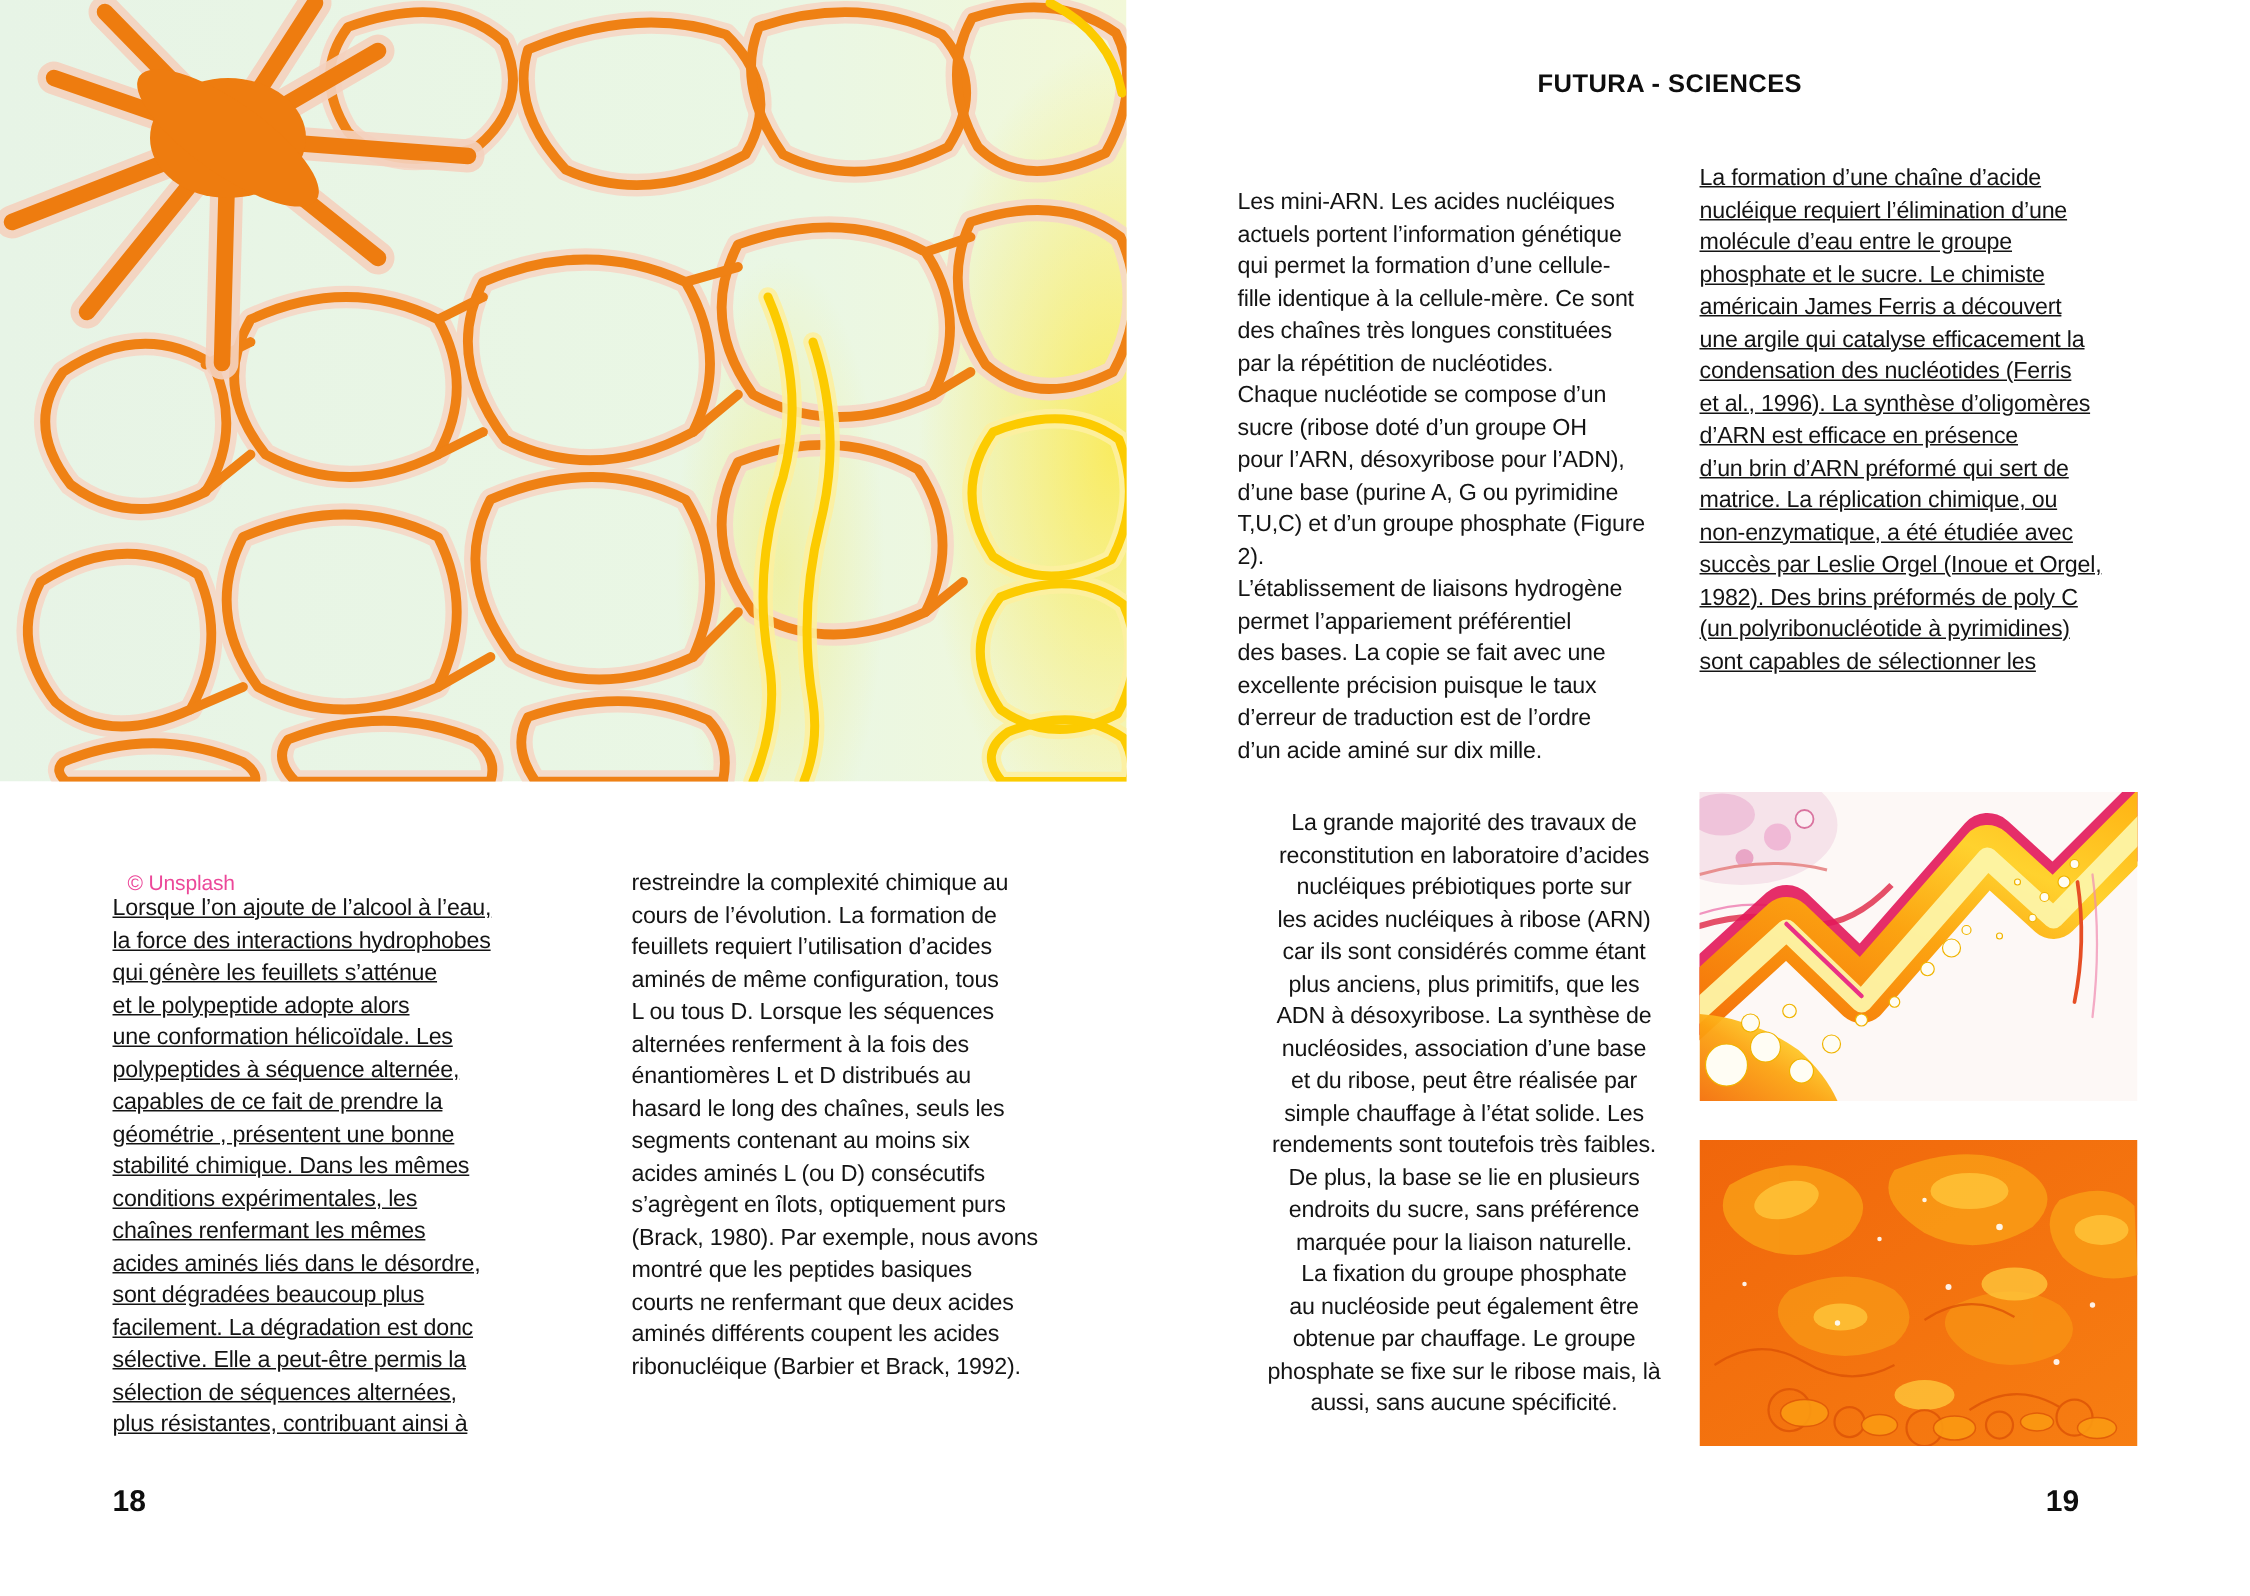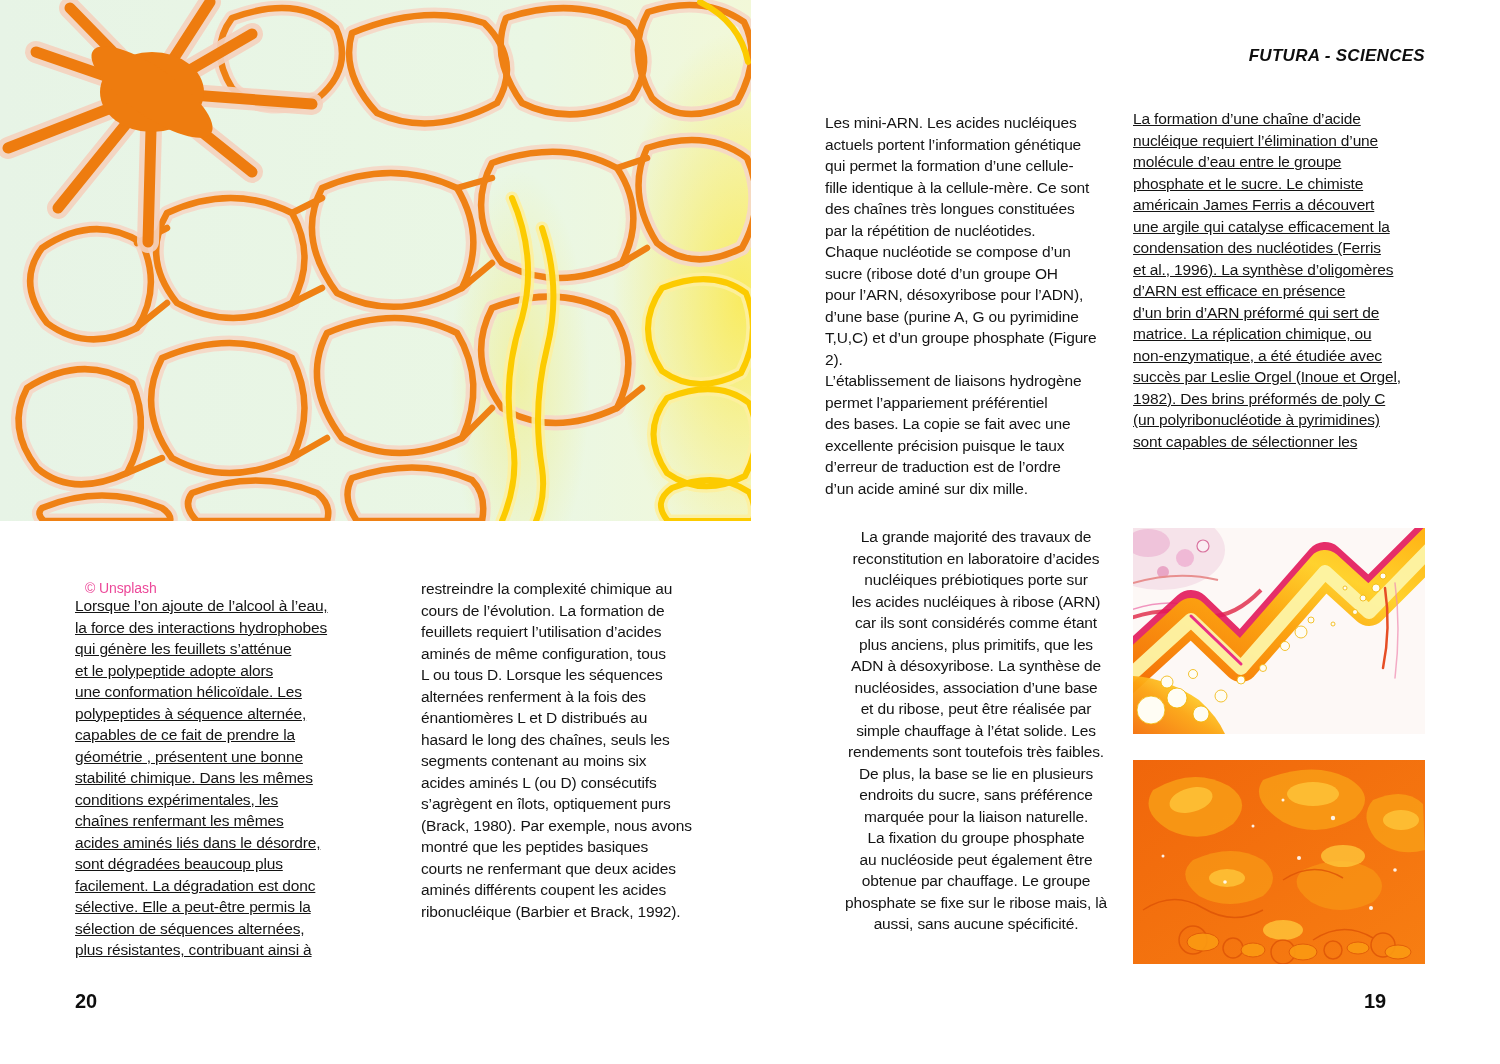--- a/index.html
+++ b/index.html
@@ -25,8 +25,7 @@
   }
   .brand{
     font-size:17px;font-weight:700;letter-spacing:0.3px;color:#0e0e0e;
-    text-align:right;
-    font-style:italic;
+    text-align:left;
   }
   .page-num{
     font-size:20px;font-weight:700;color:#0e0e0e;

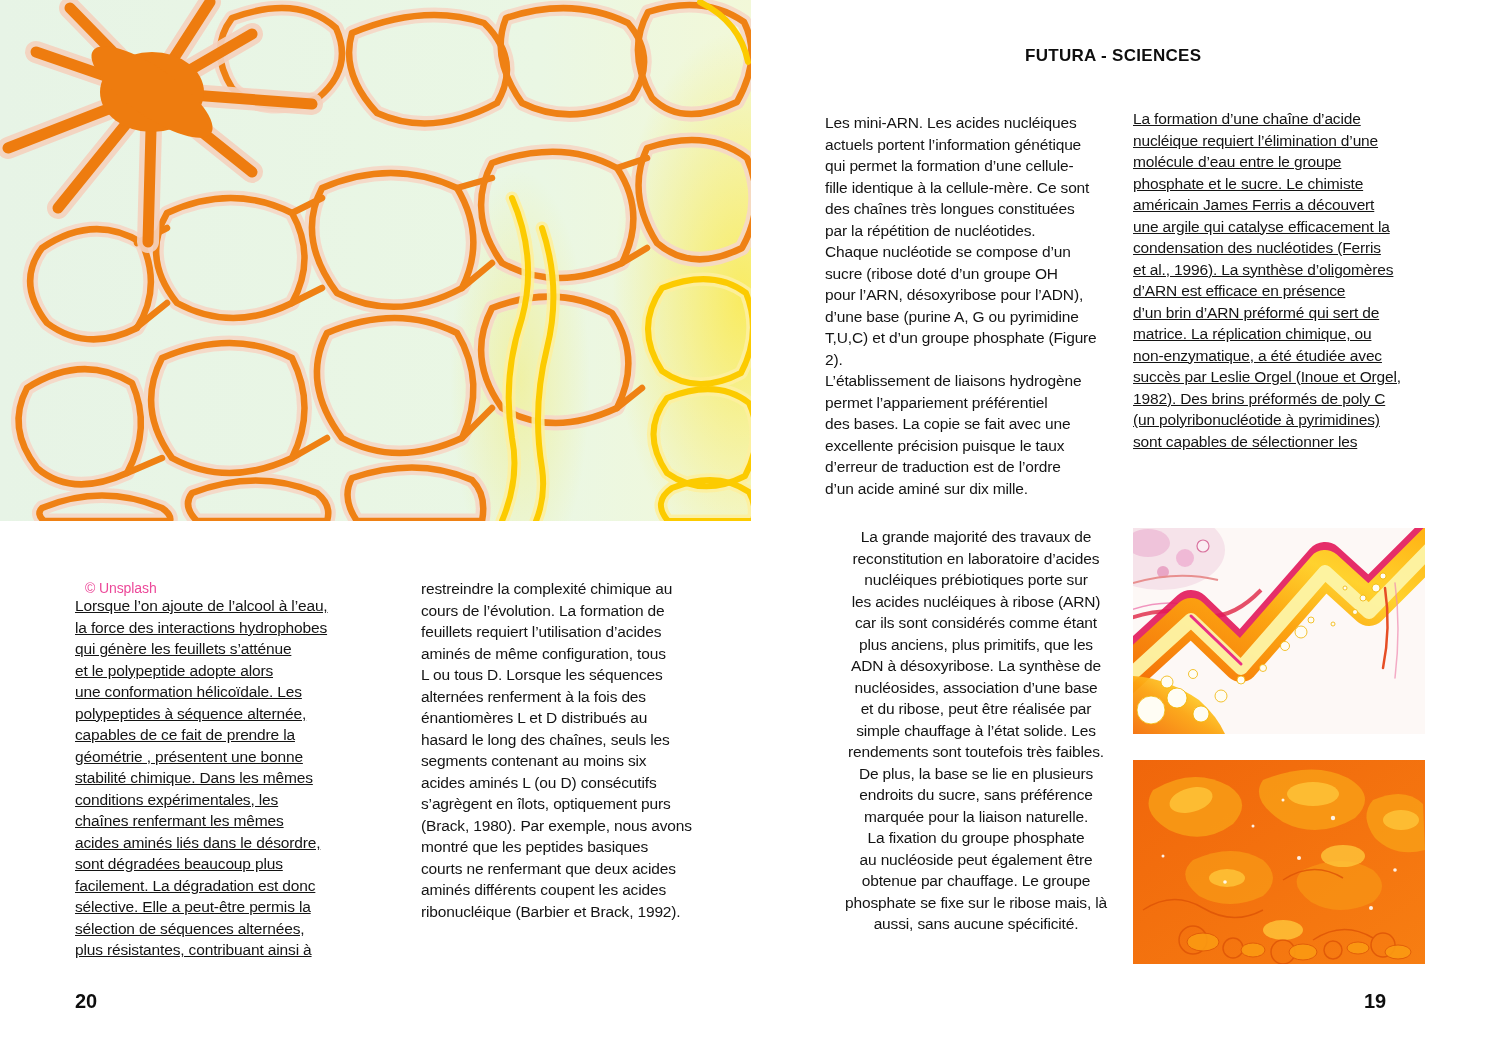--- a/index.html
+++ b/index.html
@@ -187,7 +187,7 @@
 
 <div class="abs brand" style="right:75px;top:46px;width:400px;">FUTURA - SCIENCES</div>
 
-<div class="abs" style="left:825px;top:112px;">
+<div class="abs" style="left:825px;top:124px;">
   <p class="body-text col para">Les mini-ARN. Les acides nucléiques
 actuels portent l’information génétique
 qui permet la formation d’une cellule-

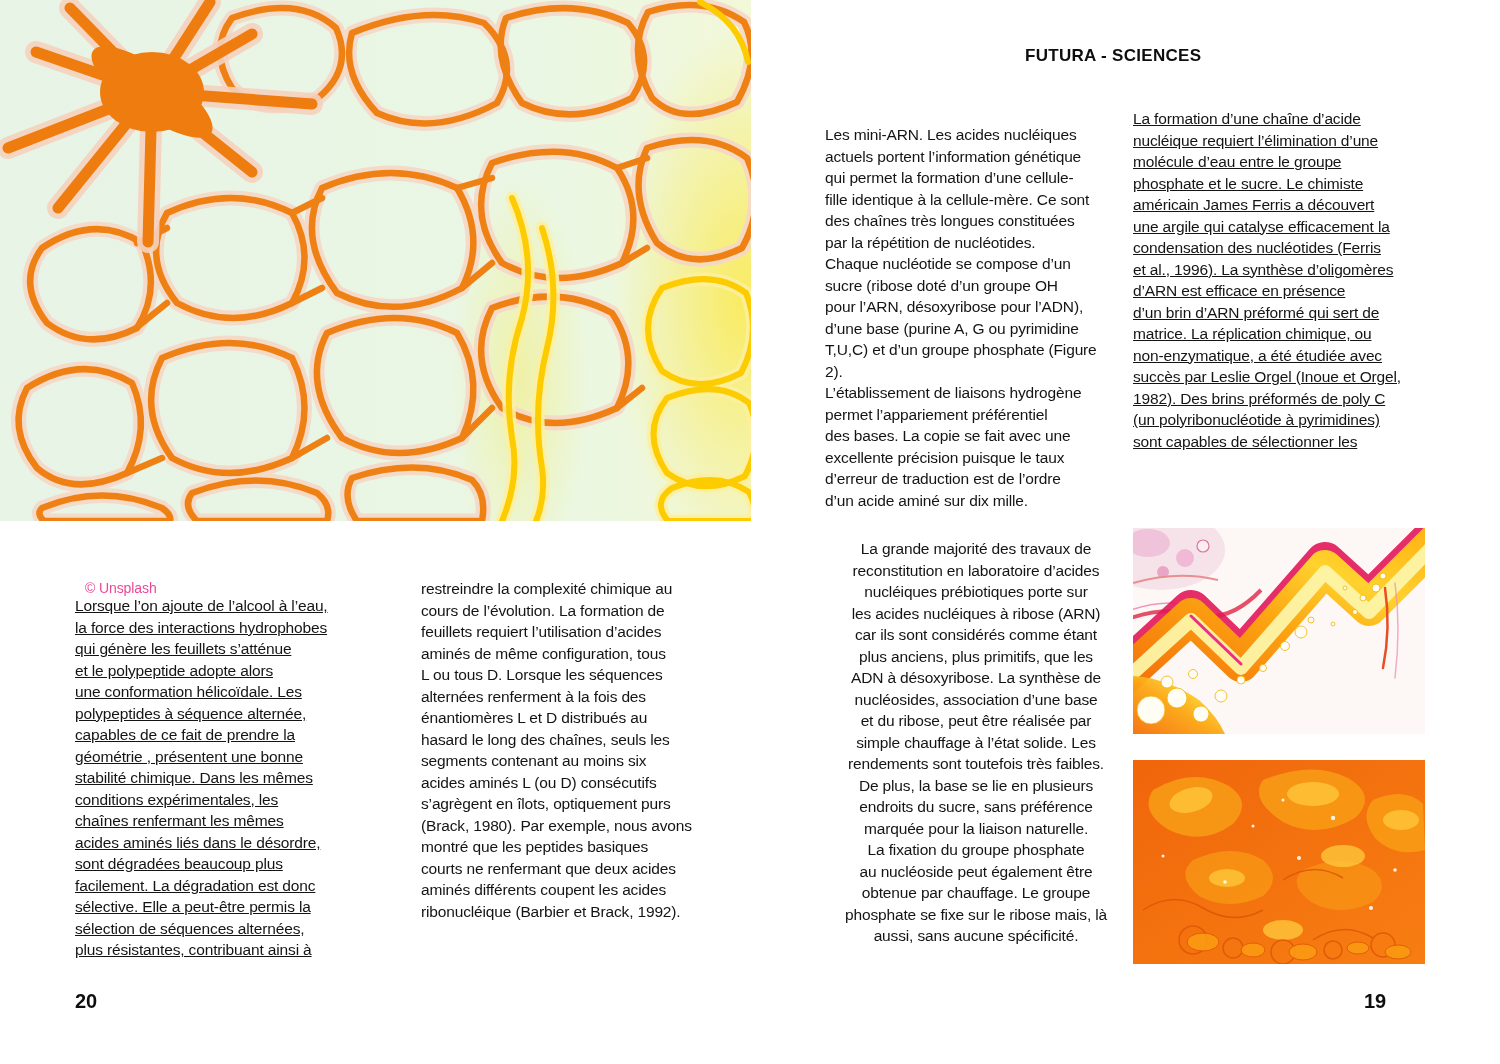--- a/index.html
+++ b/index.html
@@ -183,7 +183,7 @@
 aminés différents coupent les acides
 ribonucléique (Barbier et Brack, 1992).</p>
 
-<div class="abs page-num" style="left:75px;top:990px;">20</div>
+<div class="abs page-num" style="left:75px;top:990px;">18</div>
 
 <div class="abs brand" style="right:75px;top:46px;width:400px;">FUTURA - SCIENCES</div>
 

